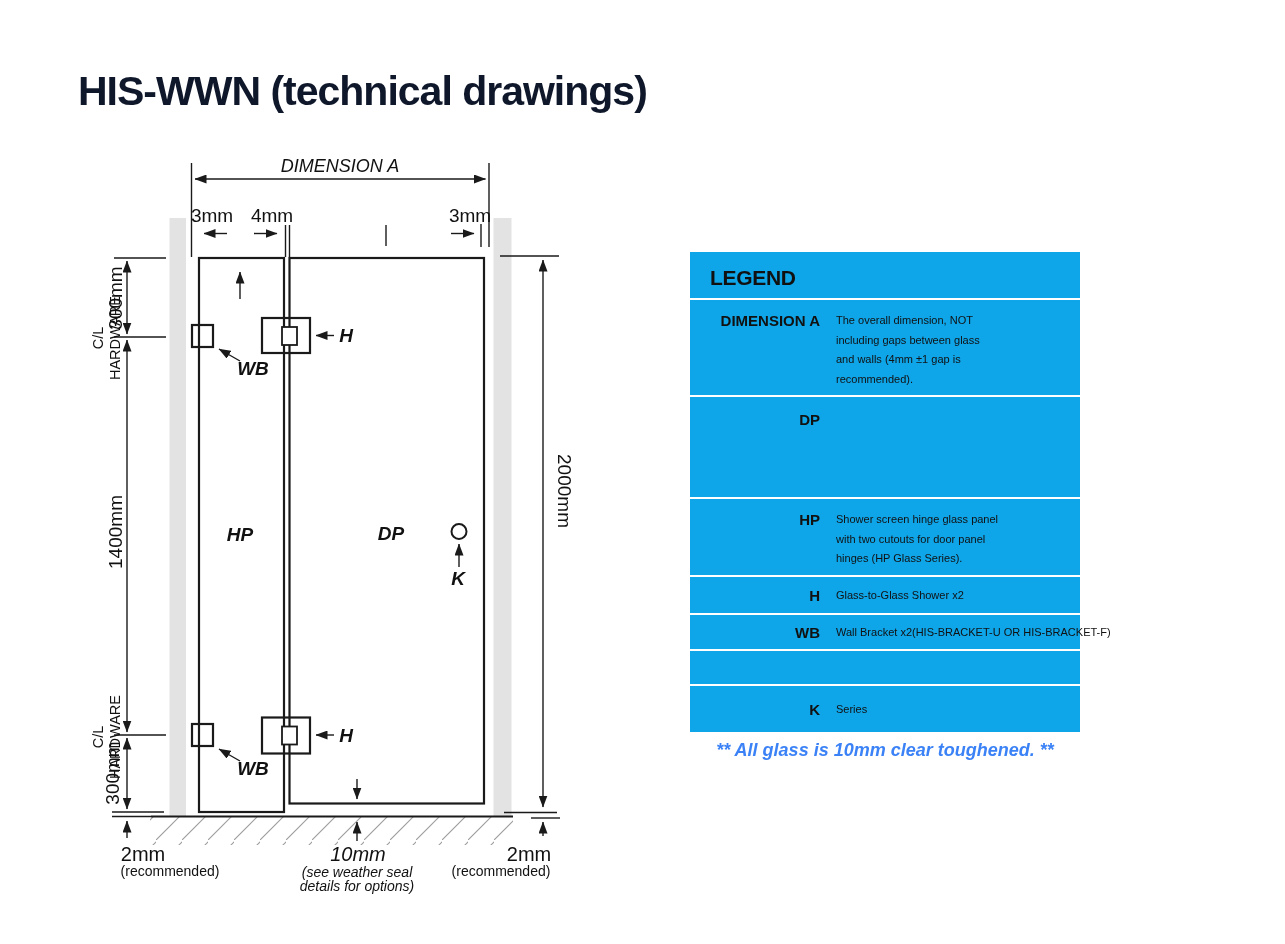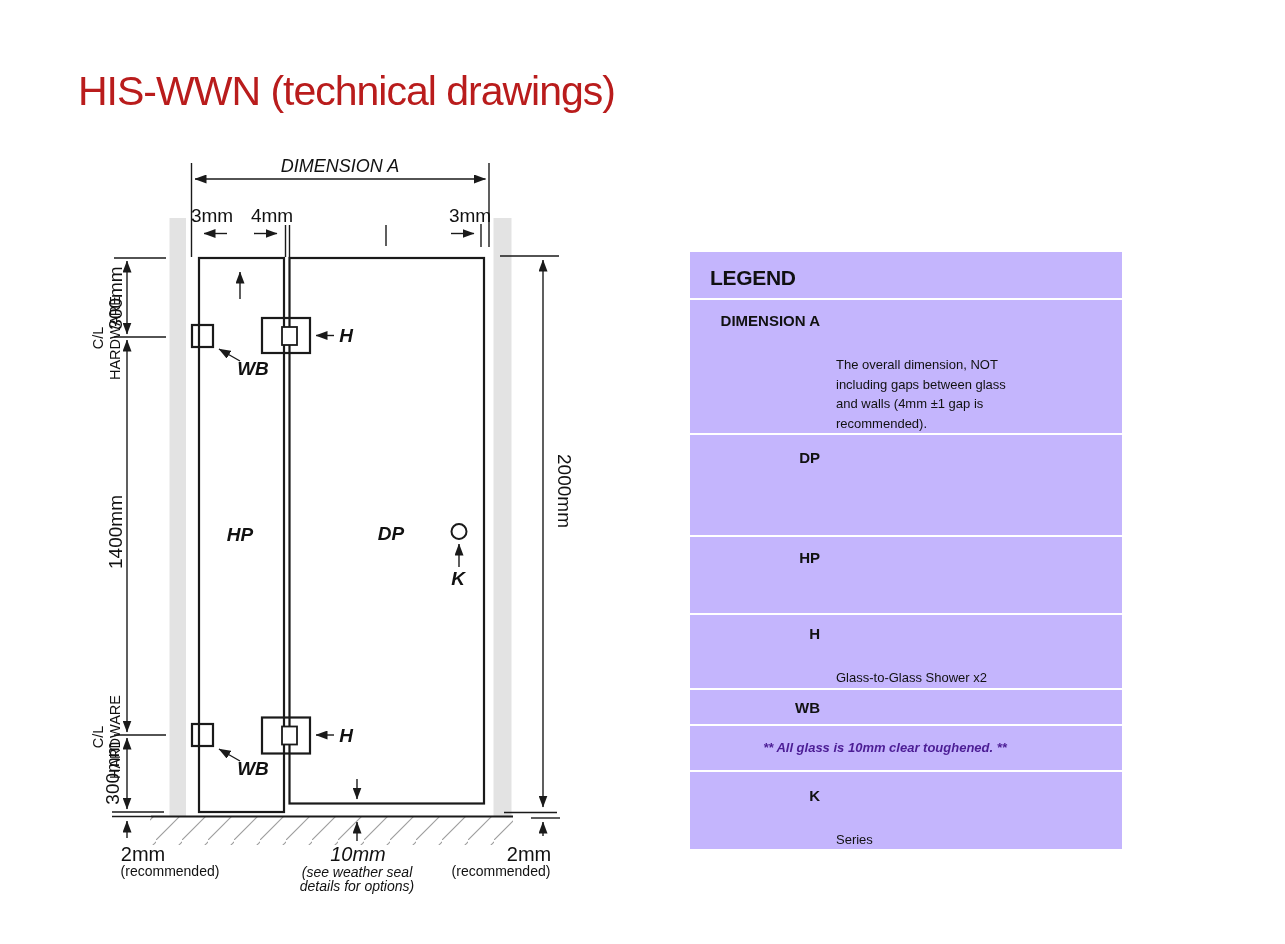--- a/index.html
+++ b/index.html
@@ -5,8 +5,8 @@
   html,body{margin:0;padding:0;background:#fff;}
   .page{position:relative;width:1285px;height:944px;background:#fff;overflow:hidden;
         font-family:"Liberation Sans","DejaVu Sans",sans-serif;color:#111;}
-  .title{position:absolute;left:78px;top:68px;font-size:41px;font-weight:normal;
-         letter-spacing:-1px;color:#b91c1c;}
+  .title{position:absolute;left:78px;top:68px;font-size:41px;font-weight:bold;
+         letter-spacing:-1px;color:#0f172a;}
   svg{position:absolute;left:0;top:0;}
   svg text{font-family:"Liberation Sans","DejaVu Sans",sans-serif;fill:#111;}
   .dimtxt{font-size:19px;}

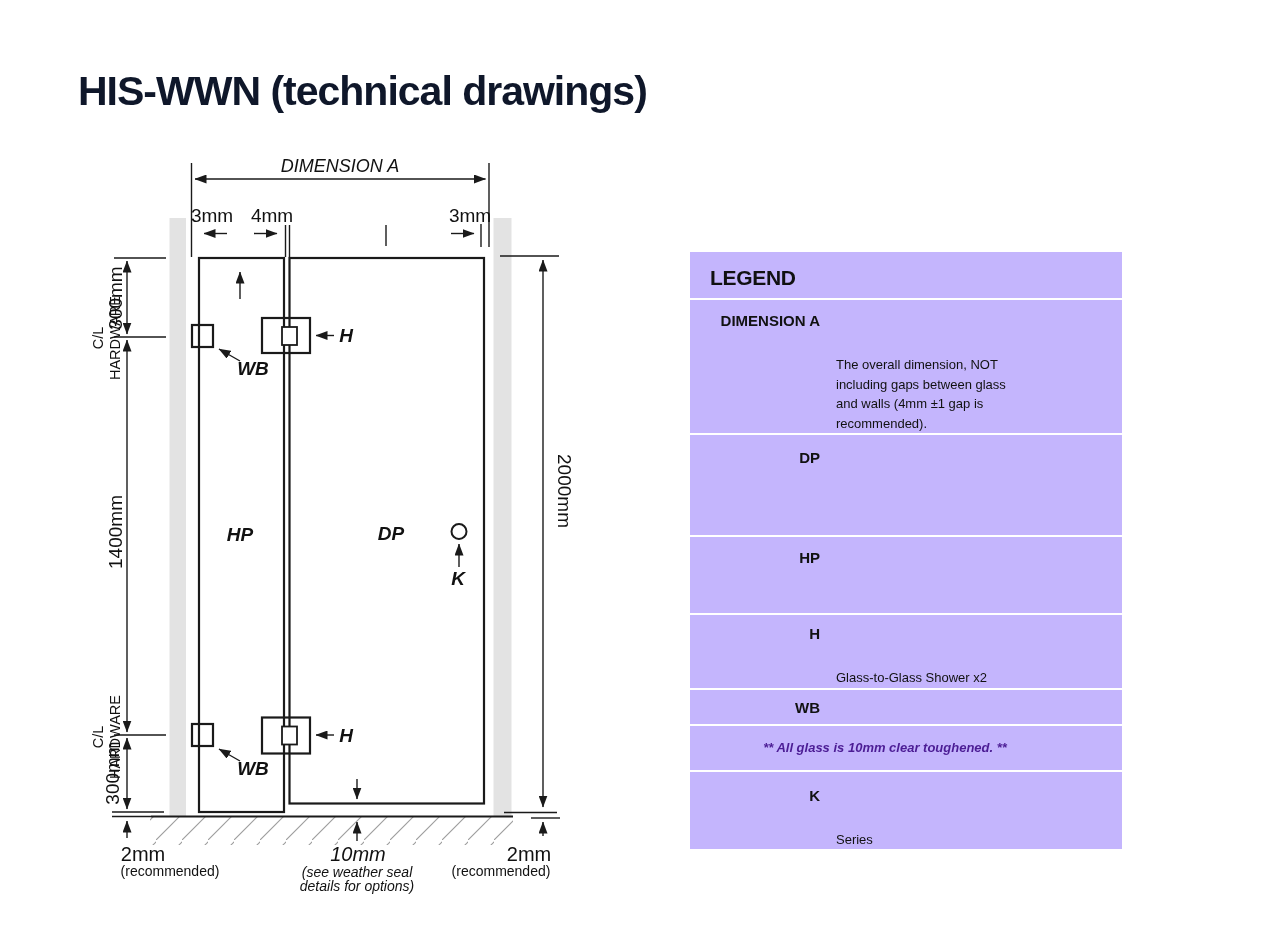--- a/index.html
+++ b/index.html
@@ -18,7 +18,7 @@
   .ln{stroke:#1a1a1a;stroke-width:1.4;fill:none;}
   .struct{stroke:#1a1a1a;stroke-width:2.2;fill:none;}
   
-  .legend{position:absolute;left:690px;top:252px;width:432px;background:#c4b5fd;}
+  .legend{position:absolute;left:690px;top:252px;width:390px;background:#0ea5e9;}
   .legend-header{padding:14px 0 8px 20px;font-size:21px;font-weight:bold;letter-spacing:-0.3px;}
   .lrow{display:flex;border-top:2px solid #fff;}
   .lrow .term{width:130px;padding:0 0 0 16px;box-sizing:border-box;text-align:right;

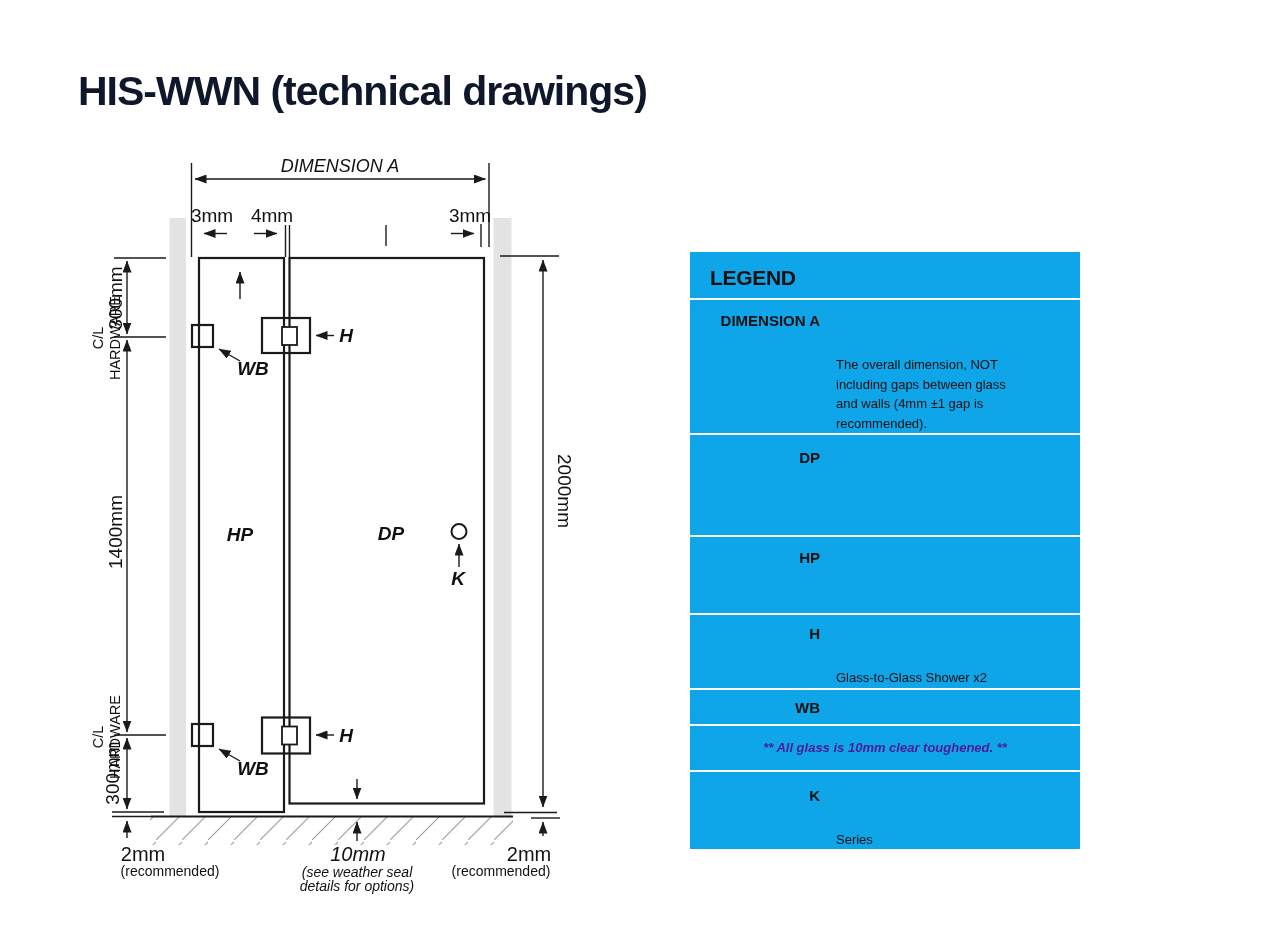--- a/index.html
+++ b/index.html
@@ -23,7 +23,7 @@
   .lrow{display:flex;border-top:2px solid #fff;}
   .lrow .term{width:130px;padding:0 0 0 16px;box-sizing:border-box;text-align:right;
               font-weight:bold;font-size:15px;line-height:19.5px;flex:none;}
-  .lrow .desc{margin-left:16px;font-size:13px;line-height:19.5px;white-space:pre-line;margin-top:44px;}
+  .lrow .desc{margin-left:16px;font-size:11px;line-height:19.5px;white-space:pre-line;}
   .lrow .desc.nowrap{white-space:nowrap;overflow:visible;}
   .r0{min-height:97px;padding-top:11px;box-sizing:border-box;}
   .r1{min-height:102px;padding-top:13px;box-sizing:border-box;}

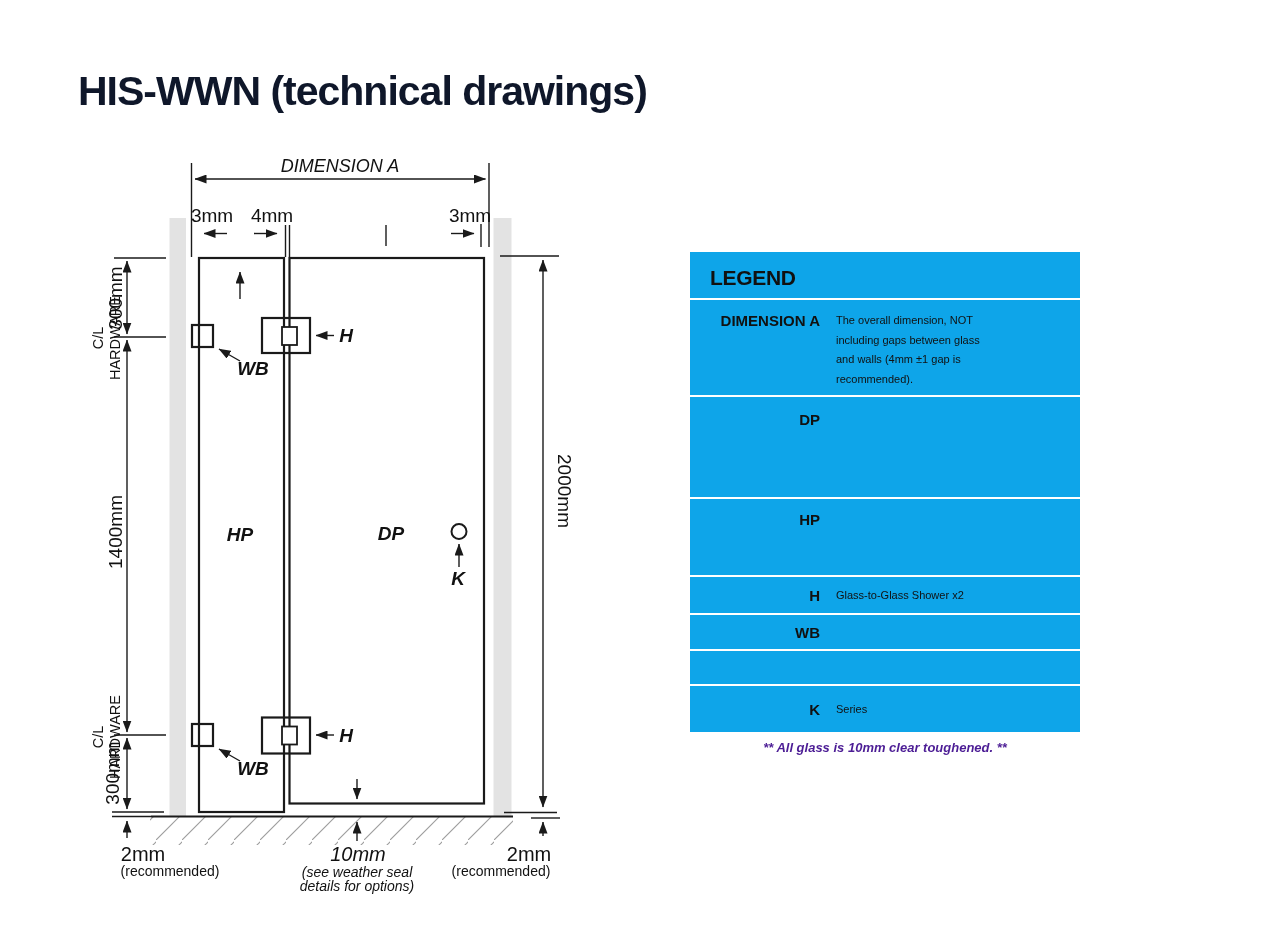--- a/index.html
+++ b/index.html
@@ -170,6 +170,9 @@
     </div>
     <div class="lrow r2">
       <div class="term">HP</div>
+      <div class="desc">Shower screen hinge glass panel
+with two cutouts for door panel
+hinges (HP Glass Series).</div>
     </div>
     <div class="lrow r3">
       <div class="term">H</div>

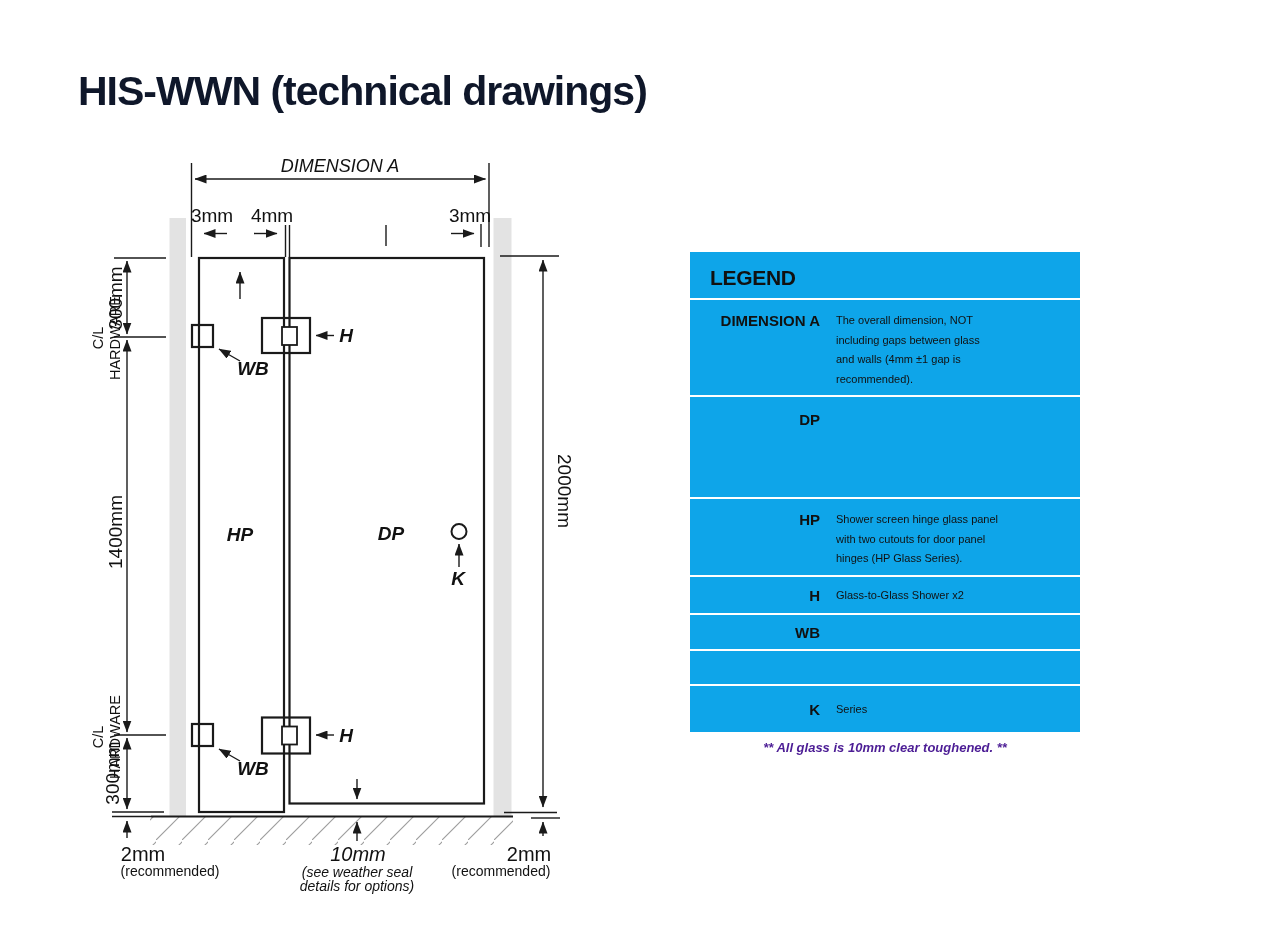--- a/index.html
+++ b/index.html
@@ -180,6 +180,7 @@
     </div>
     <div class="lrow r4">
       <div class="term">WB</div>
+      <div class="desc nowrap">Wall Bracket x2(HIS-BRACKET-U OR HIS-BRACKET-F)</div>
     </div>
     <div class="lrow r5">
       <div class="term"></div>

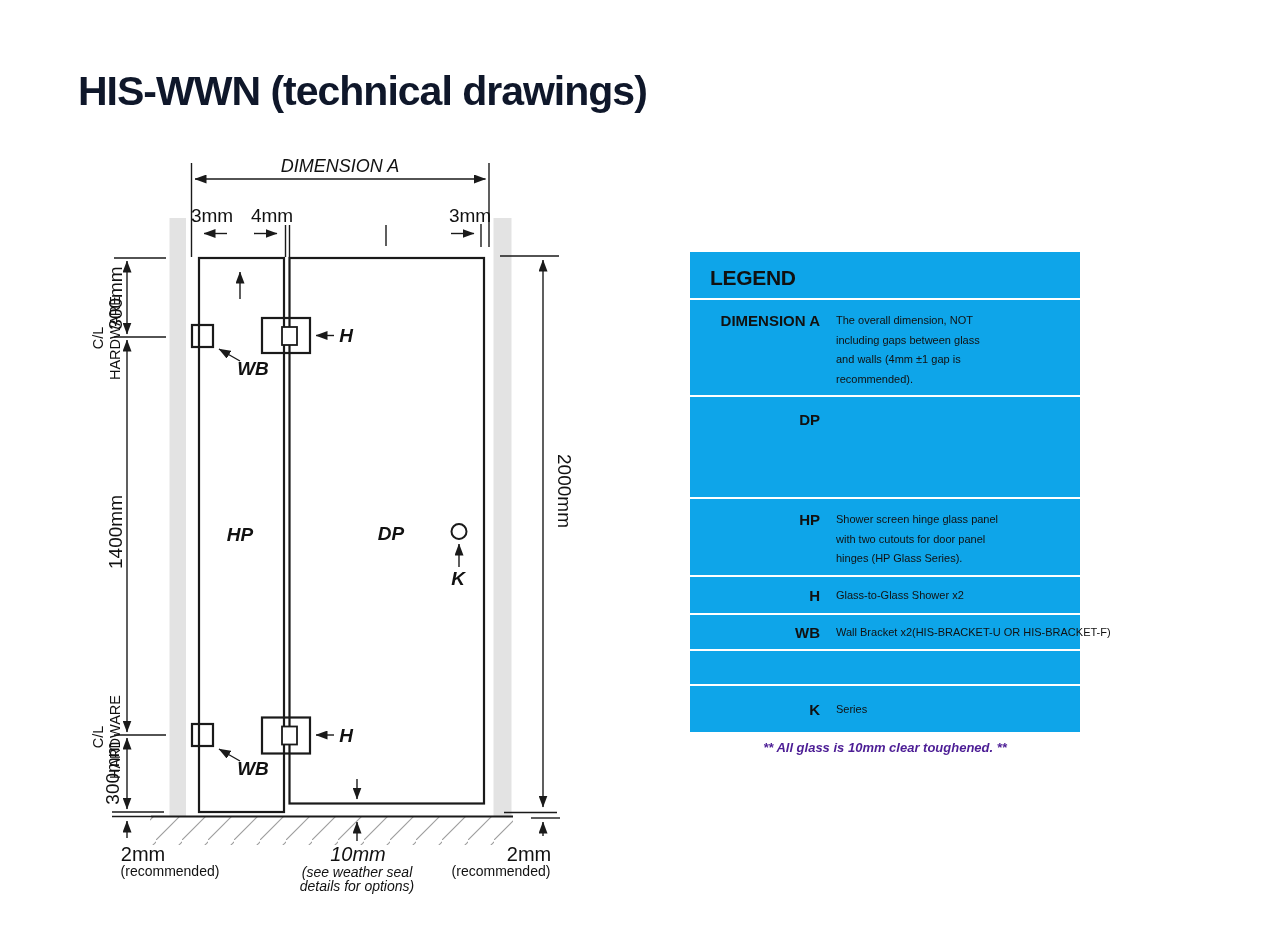--- a/index.html
+++ b/index.html
@@ -33,7 +33,7 @@
   .r5{min-height:33px;}
   .r6{min-height:48px;padding-top:14px;box-sizing:border-box;}
   .legend-footnote{position:absolute;left:690px;top:740px;width:390px;text-align:center;
-                   font-size:13px;font-style:italic;font-weight:600;color:#4c1d95;}
+                   font-size:18px;font-style:italic;font-weight:600;color:#3b82f6;}
 </style>
 </head>
 <body>

